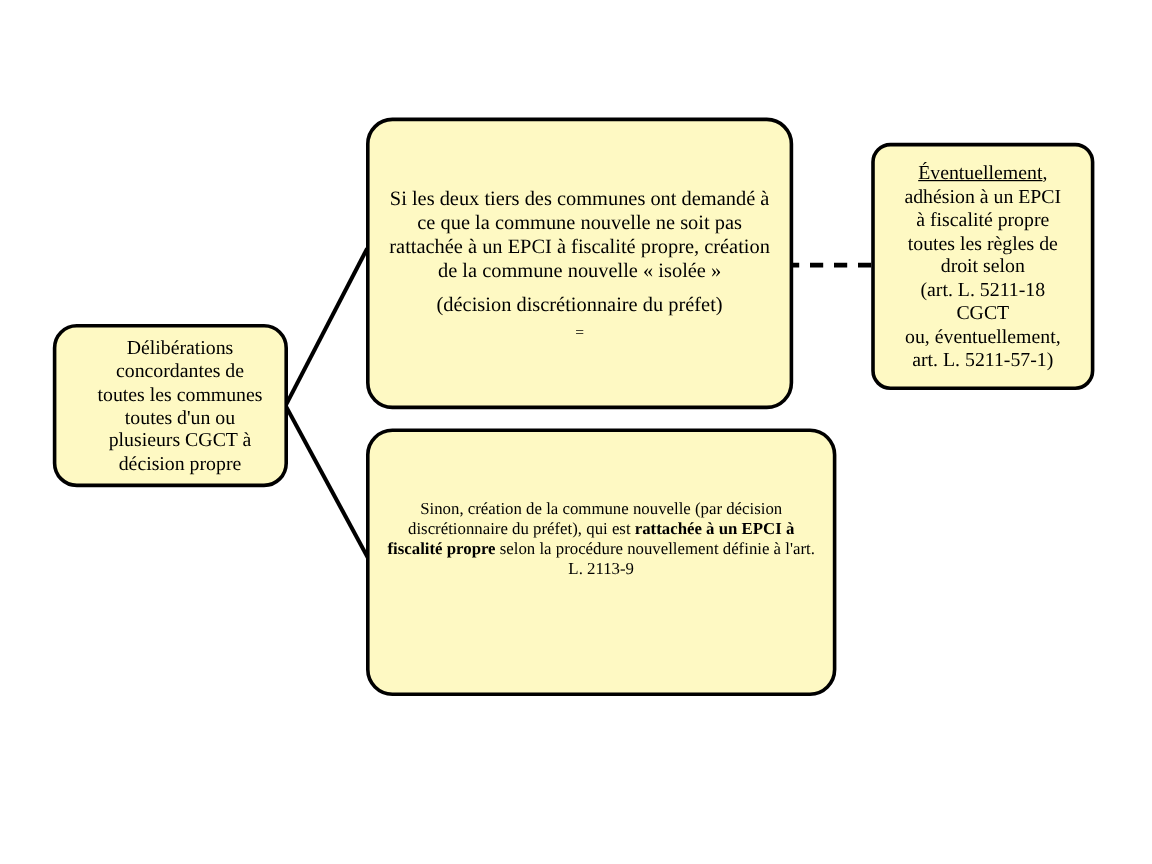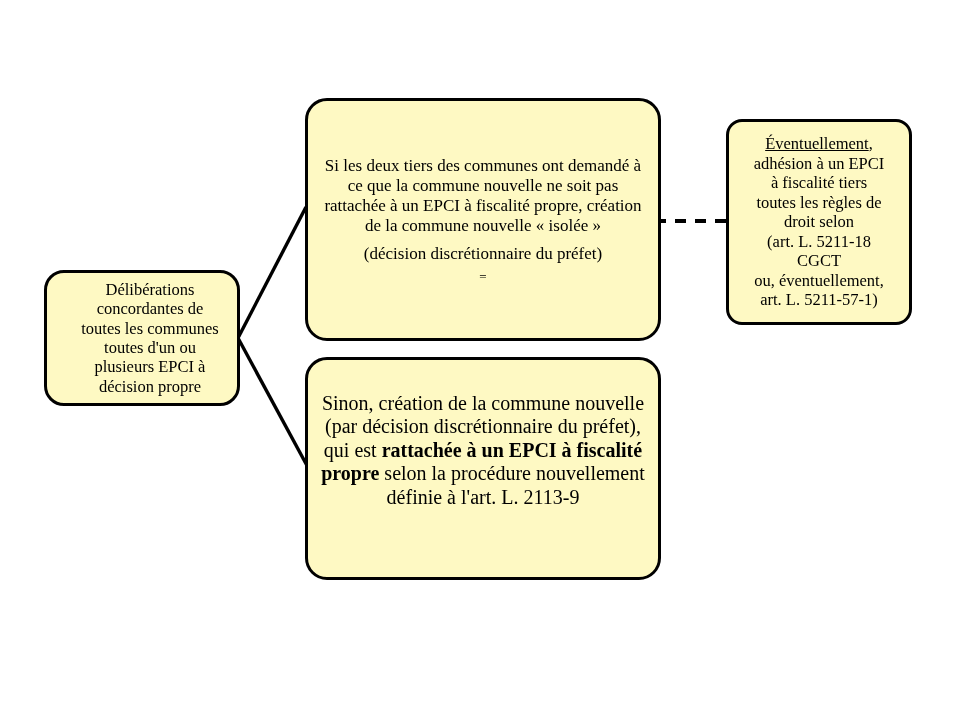--- a/index.html
+++ b/index.html
@@ -160,7 +160,7 @@
 
   <div class="node" id="node-adhesion-epci">
     <div class="node-body">
-      <p class="para"><span class="emphasis-underline">Éventuellement</span><span>,</span><br><span>adhésion à un EPCI</span><br><span>à fiscalité tiers</span><br><span>toutes les règles de</span><br><span>droit selon</span><br><span>(art. L. 5211-18</span><br><span>CGCT</span><br><span>ou, éventuellement,</span><br><span>art. L. 5211-57-1)</span></p>
+      <p class="para"><span class="emphasis-underline">Éventuellement</span><span>,</span><br><span>adhésion à un EPCI</span><br><span>à fiscalité propre</span><br><span>toutes les règles de</span><br><span>droit selon</span><br><span>(art. L. 5211-18</span><br><span>CGCT</span><br><span>ou, éventuellement,</span><br><span>art. L. 5211-57-1)</span></p>
     </div>
   </div>
 

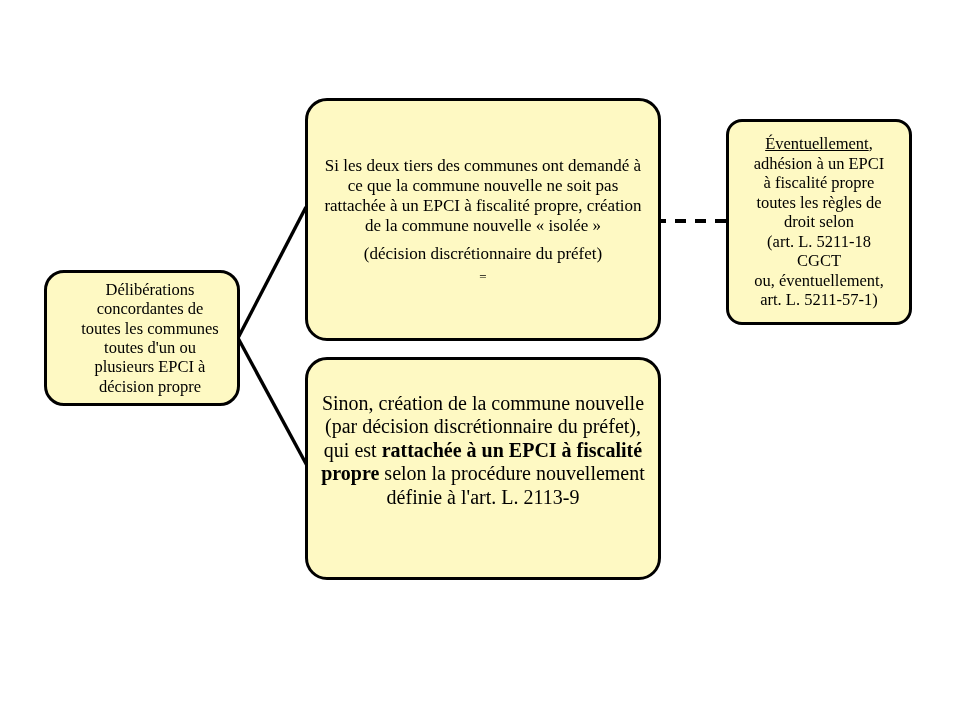--- a/index.html
+++ b/index.html
@@ -140,7 +140,7 @@
 
   <div class="node" id="node-deliberations">
     <div class="node-body">
-      <p class="para"><span>Délibérations</span><br><span>concordantes de</span><br><span>toutes les communes</span><br><span>toutes d'un ou</span><br><span>plusieurs EPCI à</span><br><span>décision propre</span></p>
+      <p class="para"><span>Délibérations</span><br><span>concordantes de</span><br><span>toutes les communes</span><br><span>toutes d'un ou</span><br><span>plusieurs CGCT à</span><br><span>décision propre</span></p>
     </div>
   </div>
 

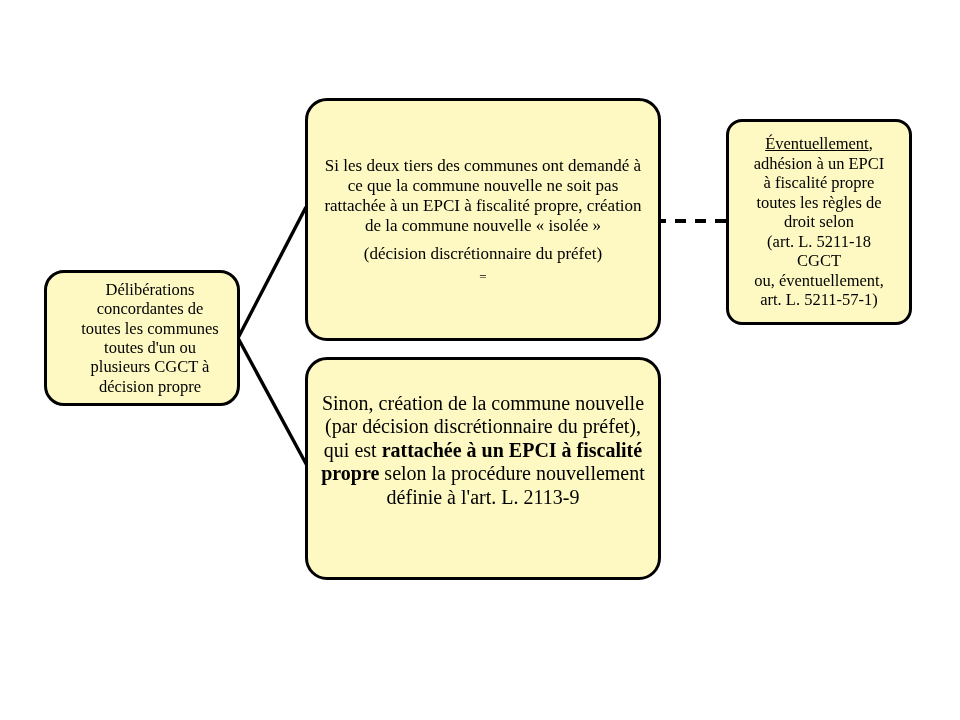--- a/index.html
+++ b/index.html
@@ -88,9 +88,9 @@
   #node-sinon-creation {
     left: 305px;
     top: 357px;
-    width: 356px;
+    width: 392px;
     height: 223px;
-    font-size: 20px;
+    font-size: 14px;
   }
   #node-sinon-creation .node-body {
     padding: 0 12px;

